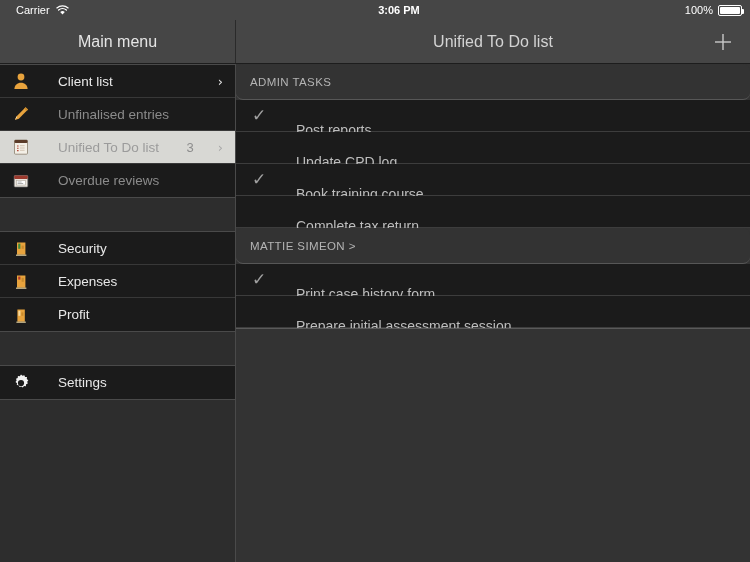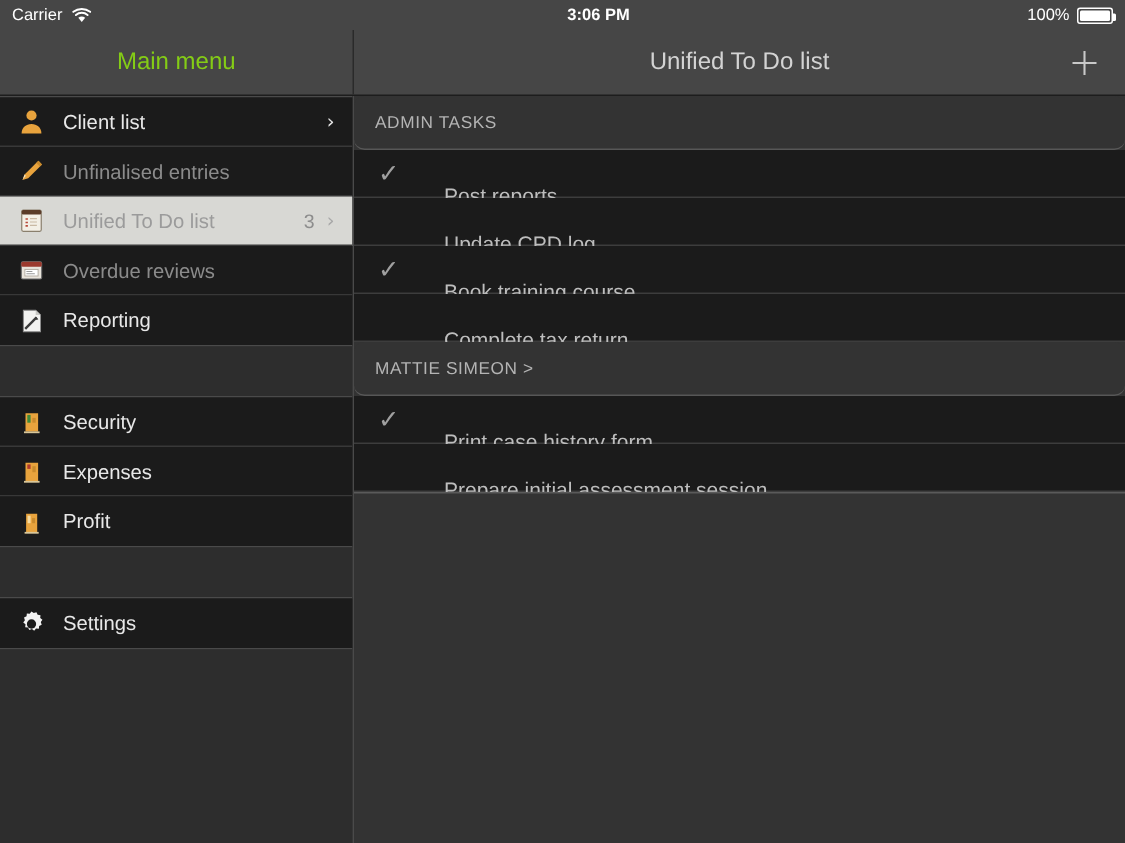--- a/index.html
+++ b/index.html
@@ -21,7 +21,7 @@
     font-size: 11px;
     position: relative;
   }
-  .sb-left { display: flex; align-items: center; gap: 6px; }
+  .sb-left { display: flex; align-items: center; gap: 6px; margin-left: 8px; }
   .sb-center {
     position: absolute; left: 0; right: 0; text-align: center;
     font-size: 11px; font-weight: bold; color: #fff;

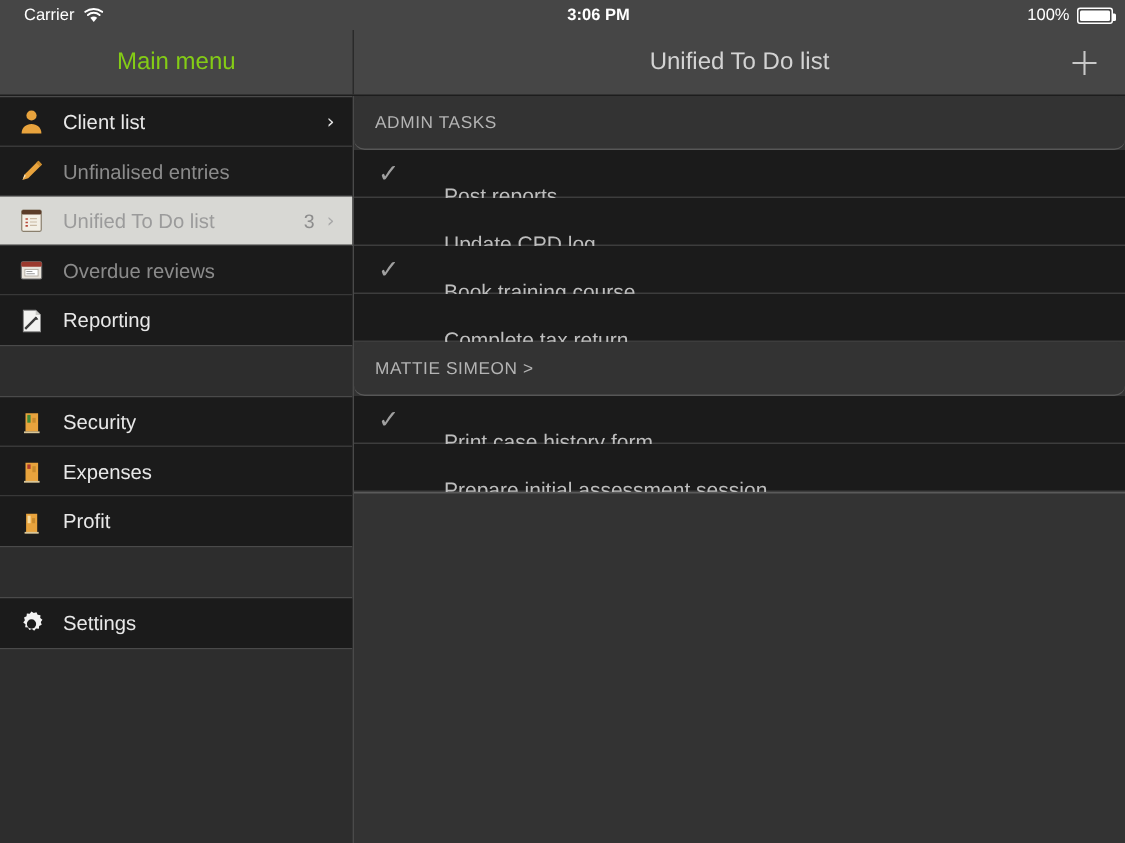--- a/index.html
+++ b/index.html
@@ -54,7 +54,7 @@
   .nav-left {
     width: 236px; flex: 0 0 236px;
     display: flex; align-items: center; justify-content: center;
-    color: #84cc16; font-size: 16px;
+    color: #e5e5e5; font-size: 16px;
     border-right: 1px solid #2a2a2a;
   }
   .nav-right {

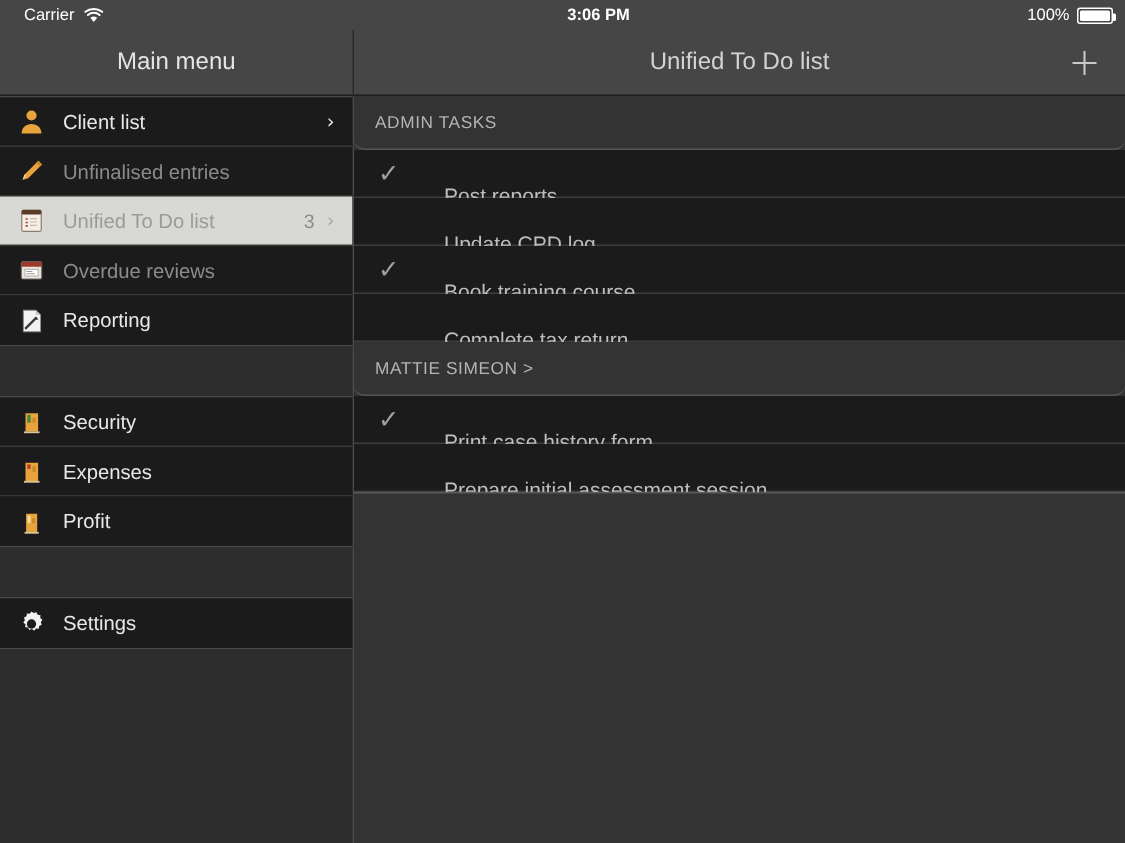--- a/index.html
+++ b/index.html
@@ -89,6 +89,7 @@
     border-bottom: 1px solid #383838;
     background: #1b1b1b;
     position: relative;
+    gap: 16px;
   }
   .menu-row:last-child { border-bottom: none; }
   .menu-row.selected { background: #d8d8d4; }

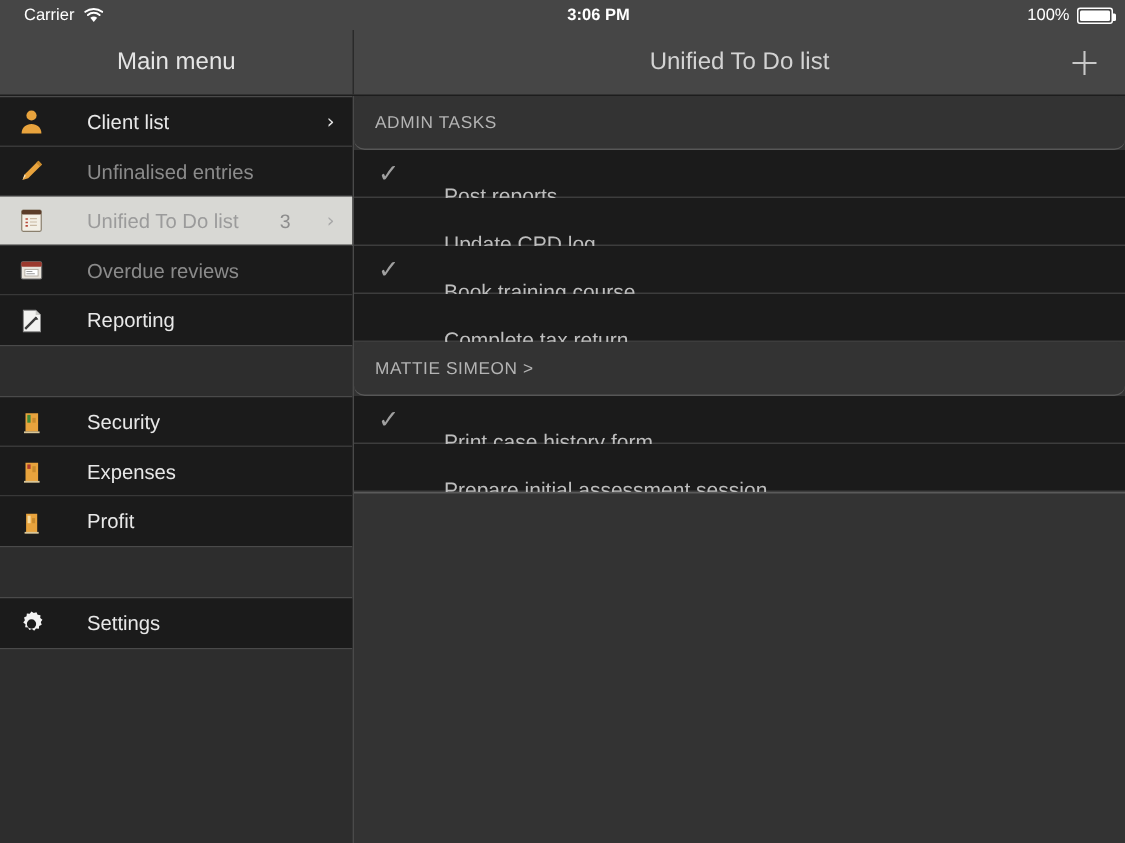--- a/index.html
+++ b/index.html
@@ -233,17 +233,6 @@
           <span class="menu-label">Overdue reviews</span>
         </div>
 
-        <div class="menu-row">
-          <span class="menu-icon">
-            <svg width="20" height="20" viewBox="0 0 20 20">
-              <path d="M4.6 2.8 h8.2 l3.2 3.2 v11.2 h-11.4 Z" fill="#f2f2f0" stroke="#8d8d8d" stroke-width="0.7"></path>
-              <path d="M12.8 2.8 v3.2 h3.2 Z" fill="#c8c8c4"></path>
-              <path d="M5.8 15.2 L13.4 7.6" stroke="#3a3a3a" stroke-width="1.6"></path>
-              <path d="M13.0 7.2 l1.6 1.6 -1.2 0.6 -1 -1 Z" fill="#3a3a3a"></path>
-            </svg>
-          </span>
-          <span class="menu-label">Reporting</span>
-        </div>
 
       </div>
 

